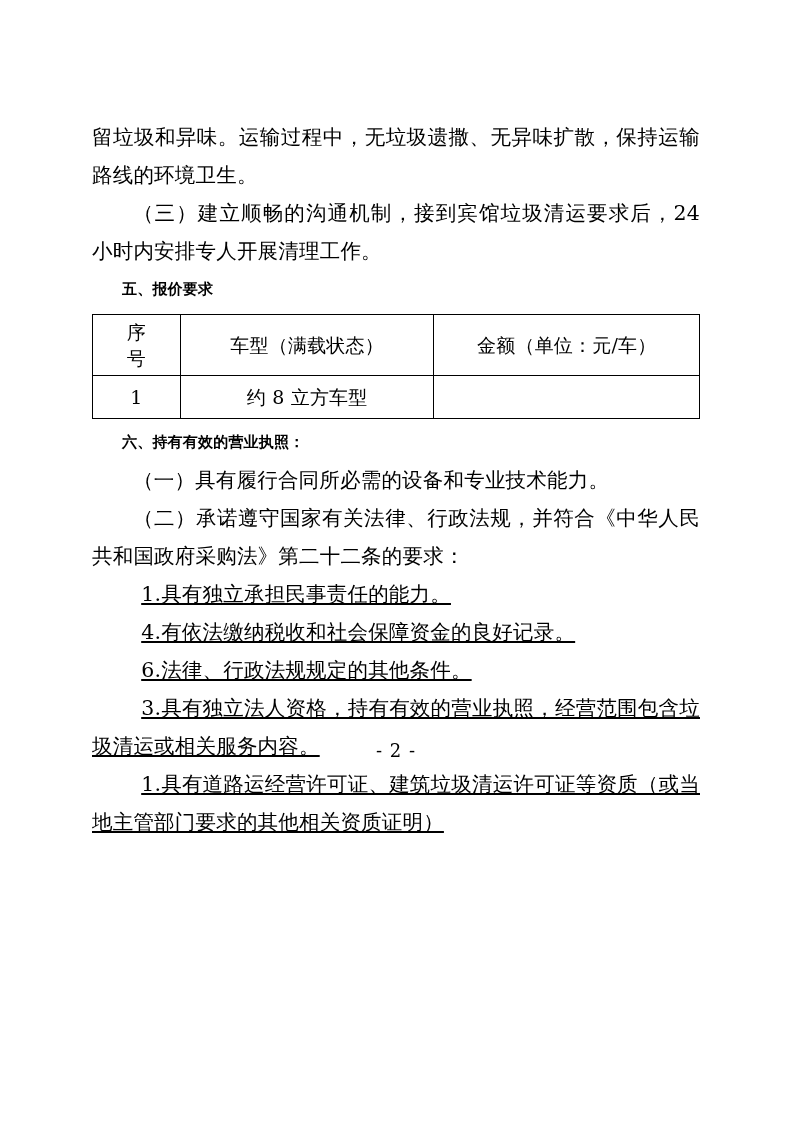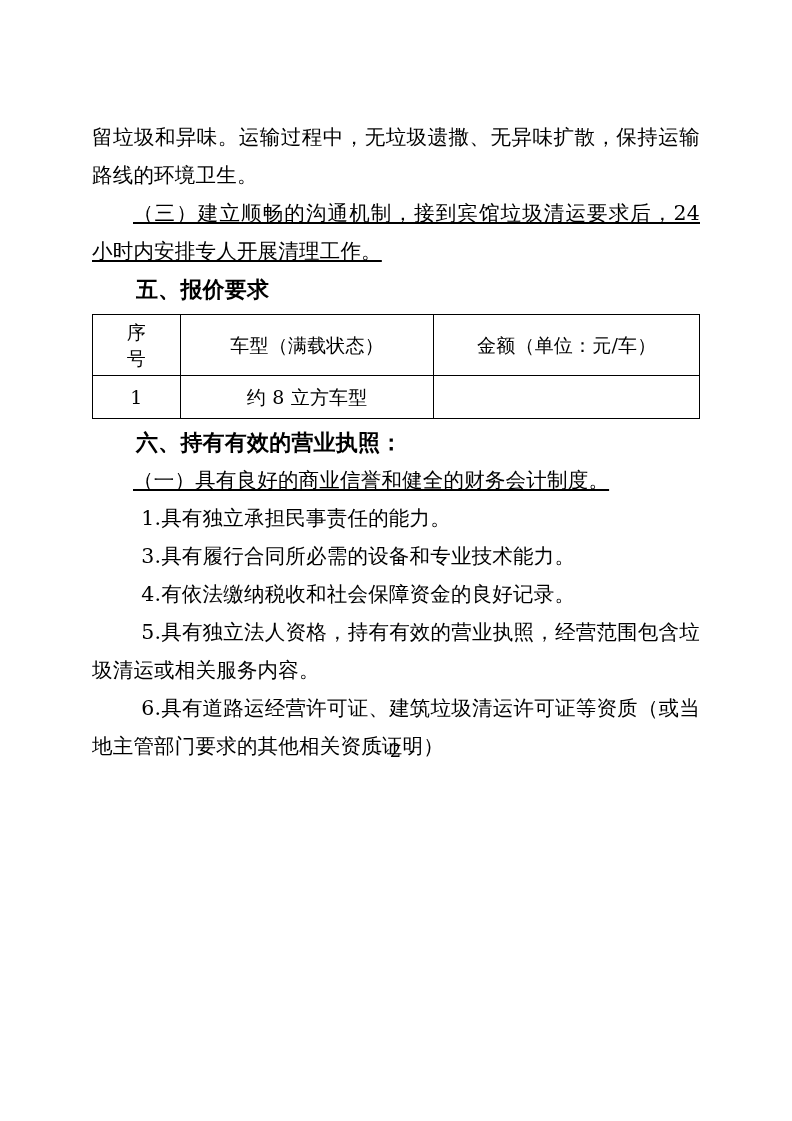--- a/index.html
+++ b/index.html
@@ -36,7 +36,6 @@
   }
   .indent-2 {
     text-indent: 2em;
-    text-decoration: underline;
   }
   .indent-1 {
     text-indent: 1em;

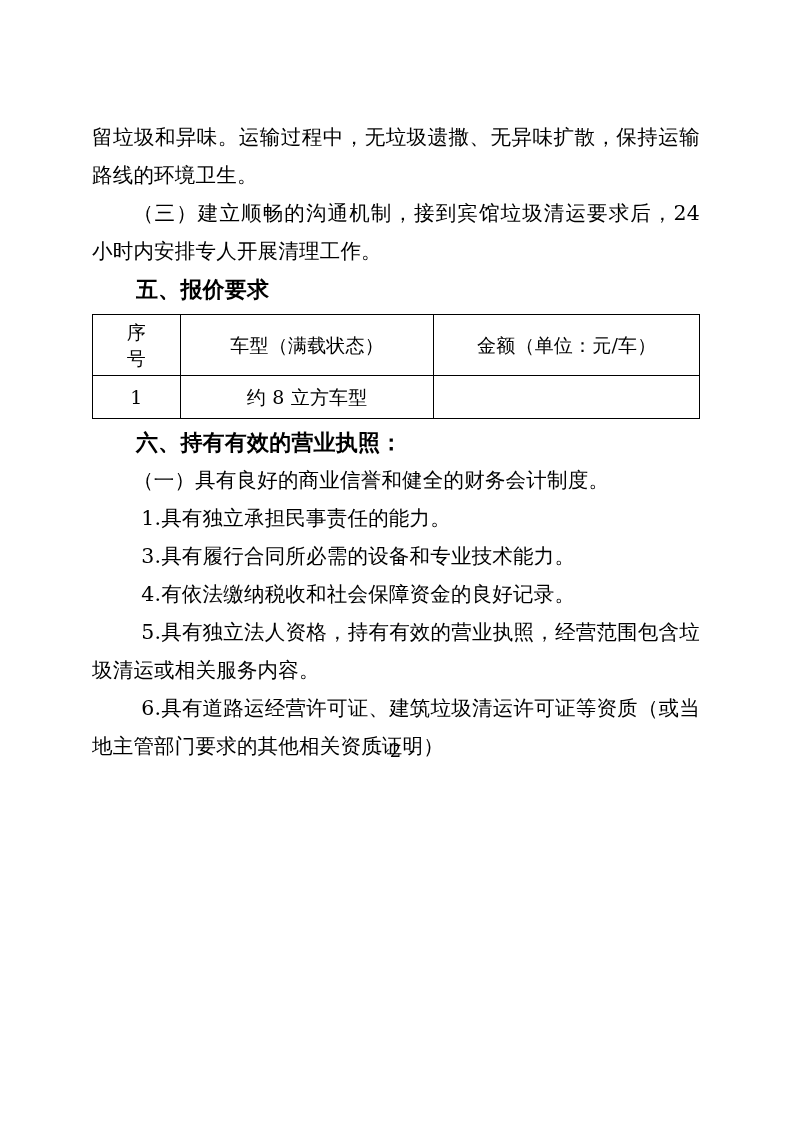--- a/index.html
+++ b/index.html
@@ -46,7 +46,7 @@
   .heading {
     font-weight: bold;
     text-indent: 2em;
-    font-size: 22px;
+    font-size: 15px;
     line-height: 38px;
   }
   table.price-table {

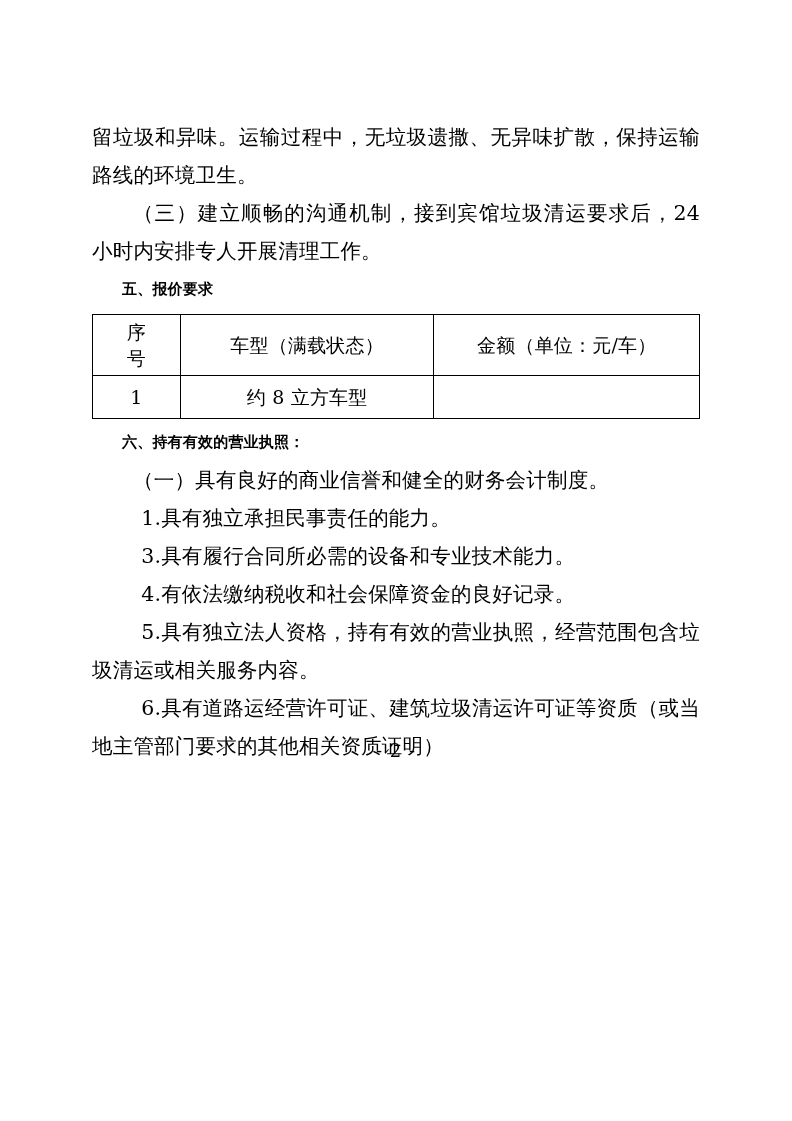--- a/index.html
+++ b/index.html
@@ -128,7 +128,7 @@
 
     <p class="heading">六、持有有效的营业执照：</p>
 
-    <p class="indent-2">（一）具有良好的商业信誉和健全的财务会计制度。</p>
+    <p class="indent-2">（一）具有履行合同所必需的设备和专业技术能力。</p>
 
 
     <p class="indent-25">1.具有独立承担民事责任的能力。</p>

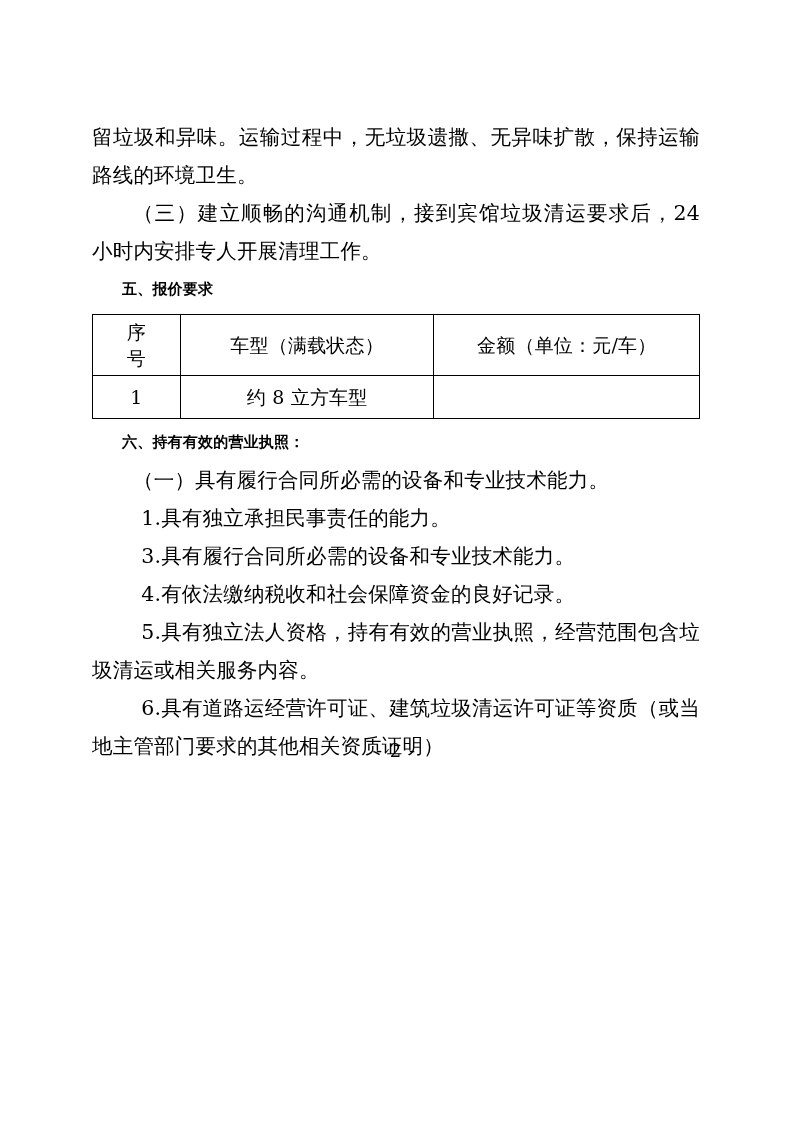--- a/index.html
+++ b/index.html
@@ -130,6 +130,7 @@
 
     <p class="indent-2">（一）具有履行合同所必需的设备和专业技术能力。</p>
 
+    <p class="indent-2">（二）承诺遵守国家有关法律、行政法规，并符合《中华人民共和国政府采购法》第二十二条的要求：</p>
 
     <p class="indent-25">1.具有独立承担民事责任的能力。</p>
     <p class="indent-25">3.具有履行合同所必需的设备和专业技术能力。</p>

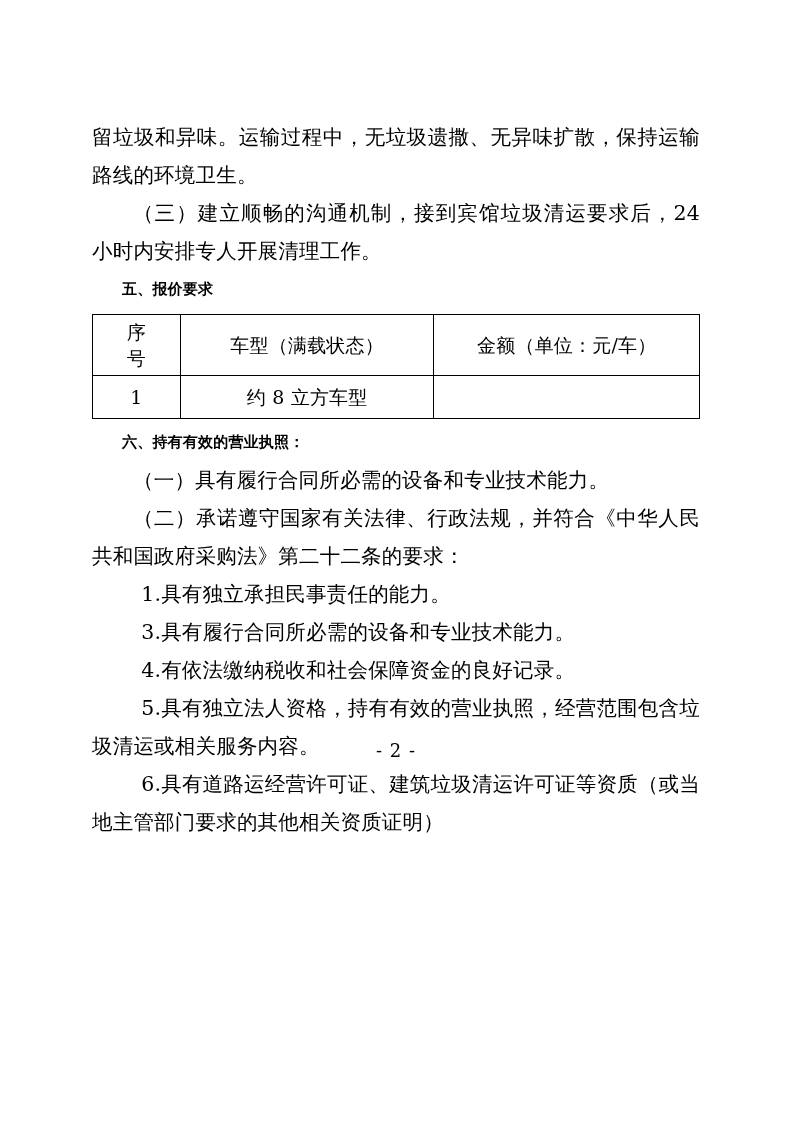--- a/index.html
+++ b/index.html
@@ -42,6 +42,7 @@
   }
   .indent-25 {
     text-indent: 2.4em;
+    text-decoration: underline;
   }
   .heading {
     font-weight: bold;

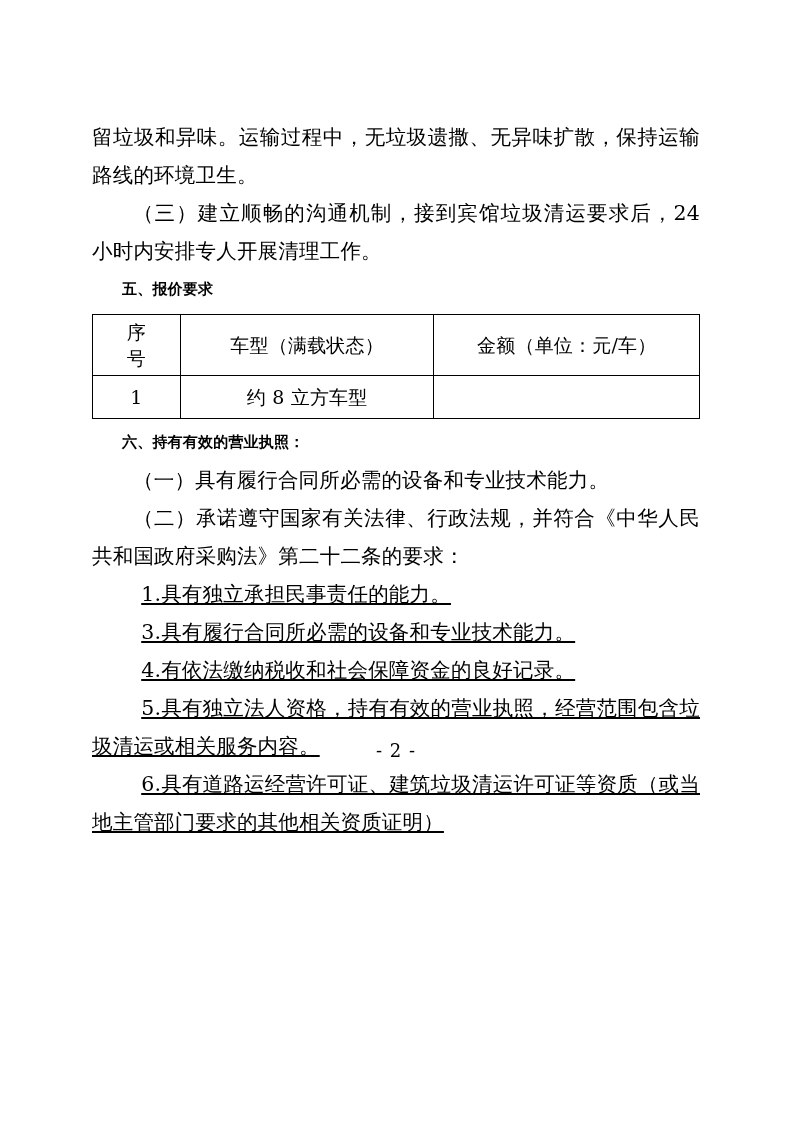--- a/index.html
+++ b/index.html
@@ -134,7 +134,6 @@
     <p class="indent-2">（二）承诺遵守国家有关法律、行政法规，并符合《中华人民共和国政府采购法》第二十二条的要求：</p>
 
     <p class="indent-25">1.具有独立承担民事责任的能力。</p>
-    <p class="indent-25">3.具有履行合同所必需的设备和专业技术能力。</p>
     <p class="indent-25">4.有依法缴纳税收和社会保障资金的良好记录。</p>
 
 

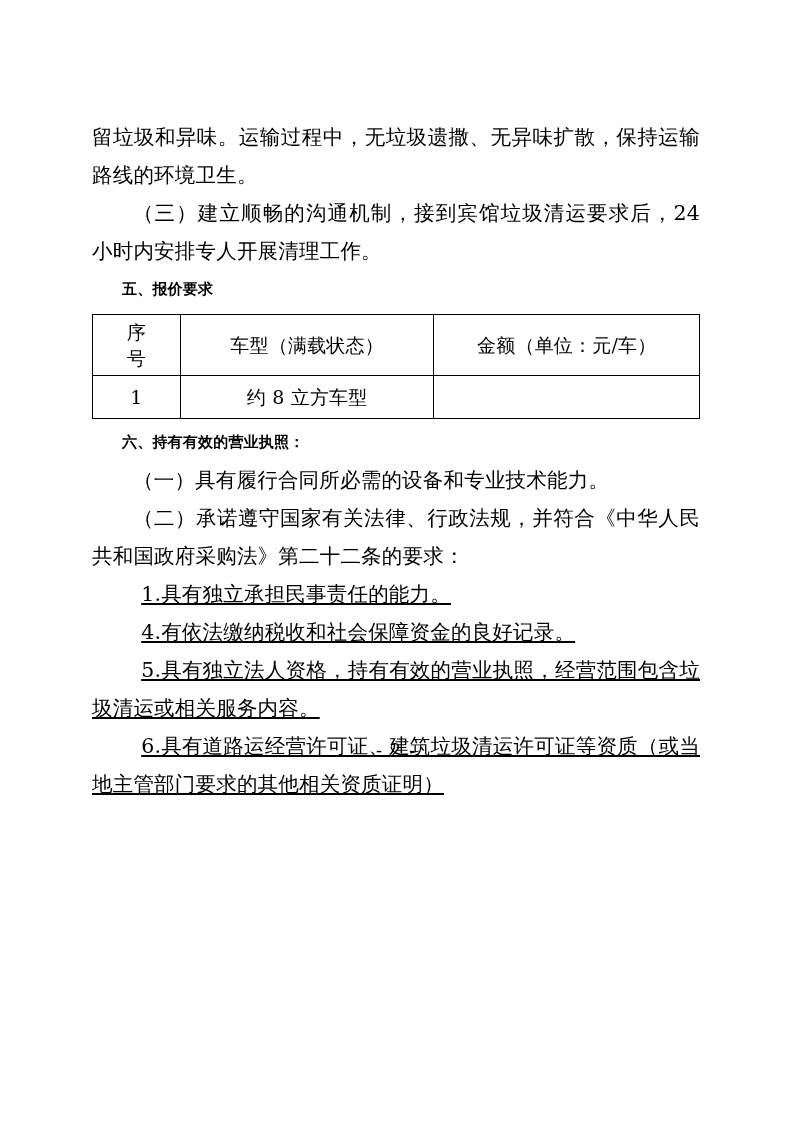--- a/index.html
+++ b/index.html
@@ -135,6 +135,7 @@
 
     <p class="indent-25">1.具有独立承担民事责任的能力。</p>
     <p class="indent-25">4.有依法缴纳税收和社会保障资金的良好记录。</p>
+    <p class="indent-25">6.法律、行政法规规定的其他条件。</p>
 
 
     <p class="indent-25">5.具有独立法人资格，持有有效的营业执照，经营范围包含垃圾清运或相关服务内容。</p>

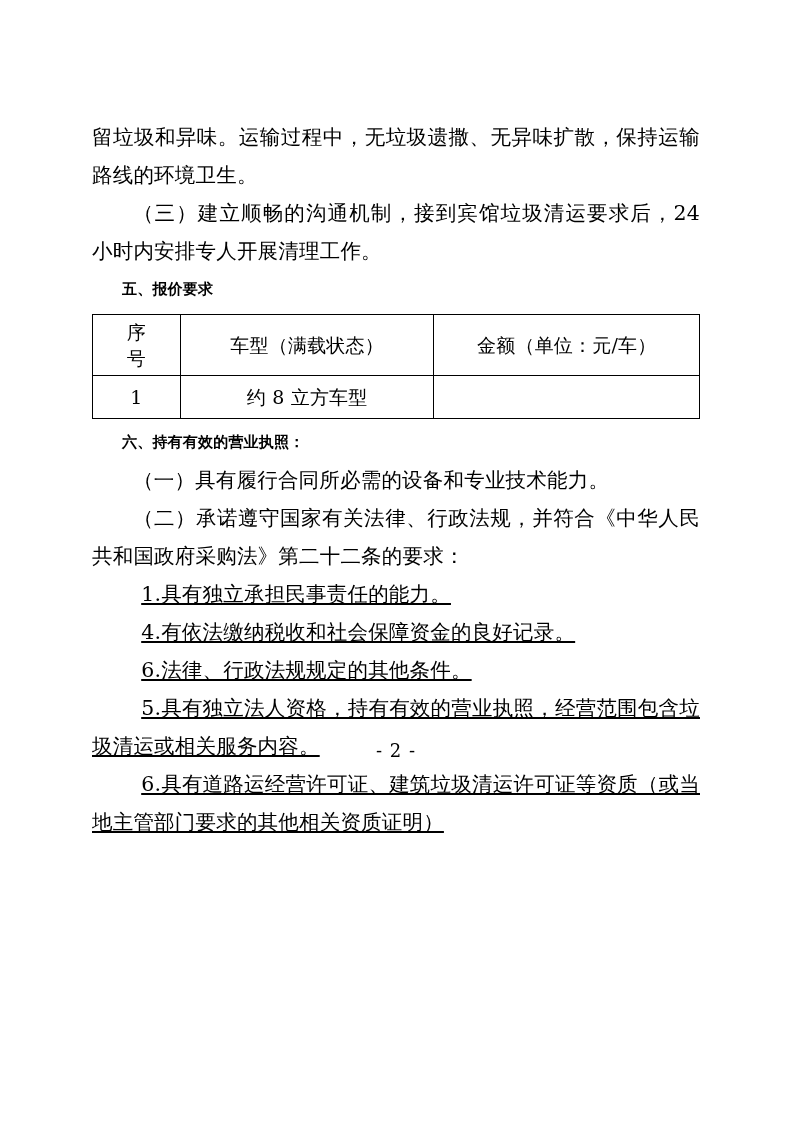--- a/index.html
+++ b/index.html
@@ -138,7 +138,7 @@
     <p class="indent-25">6.法律、行政法规规定的其他条件。</p>
 
 
-    <p class="indent-25">5.具有独立法人资格，持有有效的营业执照，经营范围包含垃圾清运或相关服务内容。</p>
+    <p class="indent-25">3.具有独立法人资格，持有有效的营业执照，经营范围包含垃圾清运或相关服务内容。</p>
     <p class="indent-25">6.具有道路运经营许可证、建筑垃圾清运许可证等资质（或当地主管部门要求的其他相关资质证明）</p>
 
   </div>

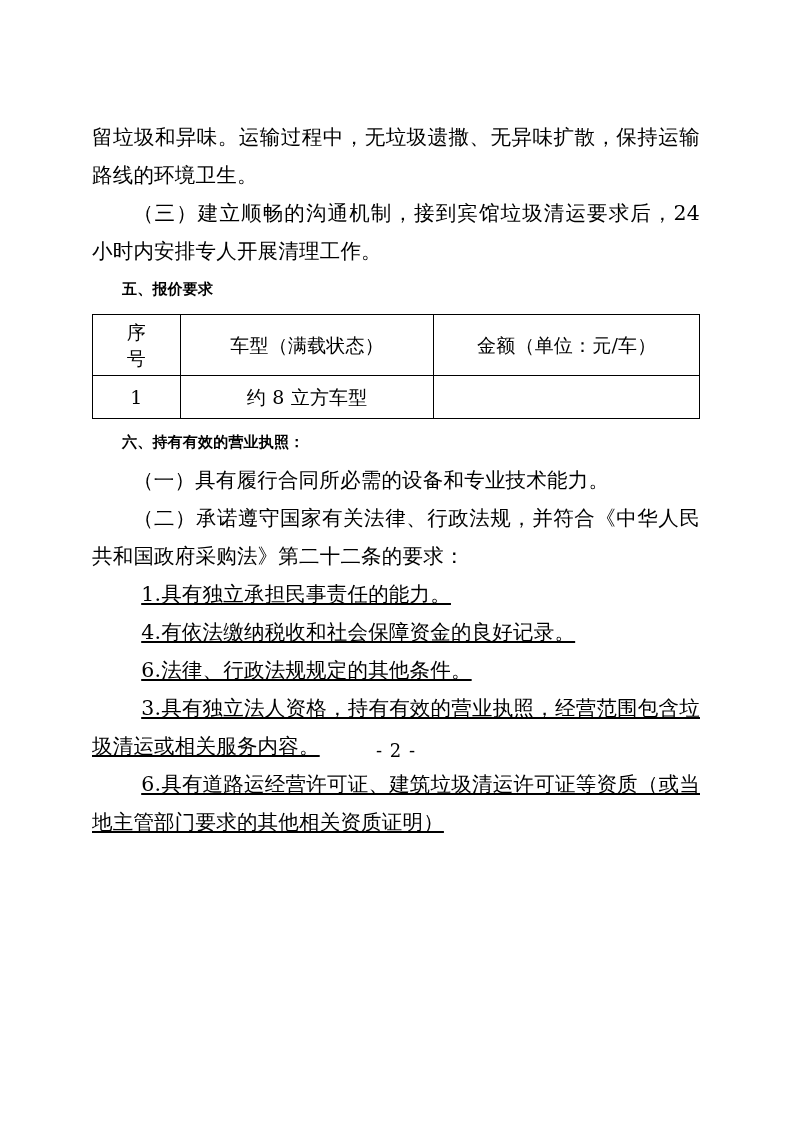--- a/index.html
+++ b/index.html
@@ -139,7 +139,7 @@
 
 
     <p class="indent-25">3.具有独立法人资格，持有有效的营业执照，经营范围包含垃圾清运或相关服务内容。</p>
-    <p class="indent-25">6.具有道路运经营许可证、建筑垃圾清运许可证等资质（或当地主管部门要求的其他相关资质证明）</p>
+    <p class="indent-25">1.具有道路运经营许可证、建筑垃圾清运许可证等资质（或当地主管部门要求的其他相关资质证明）</p>
 
   </div>
 

